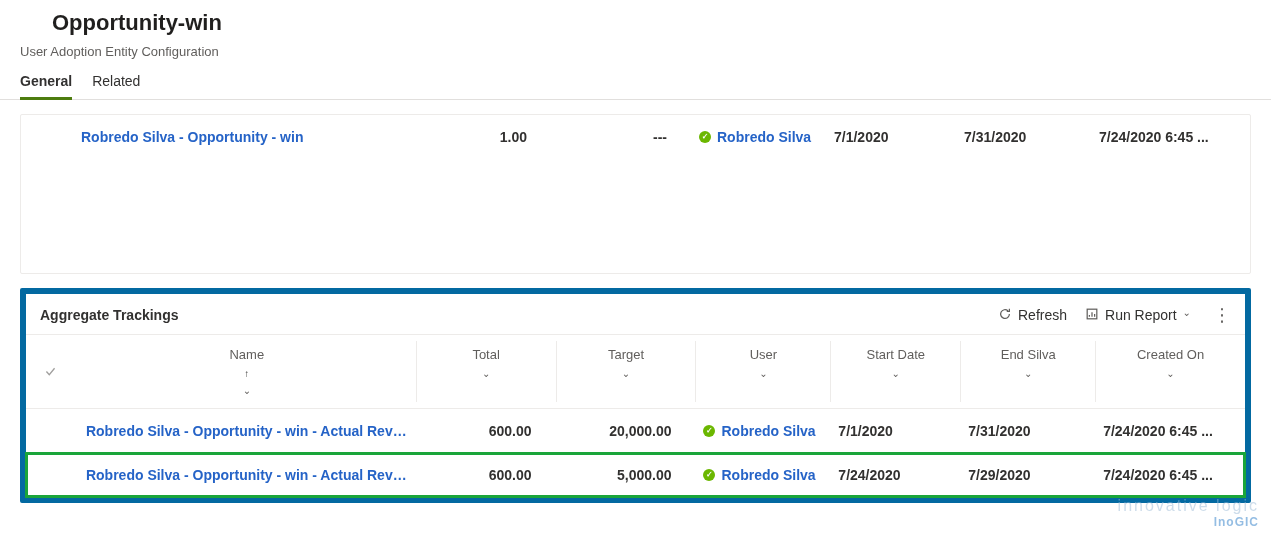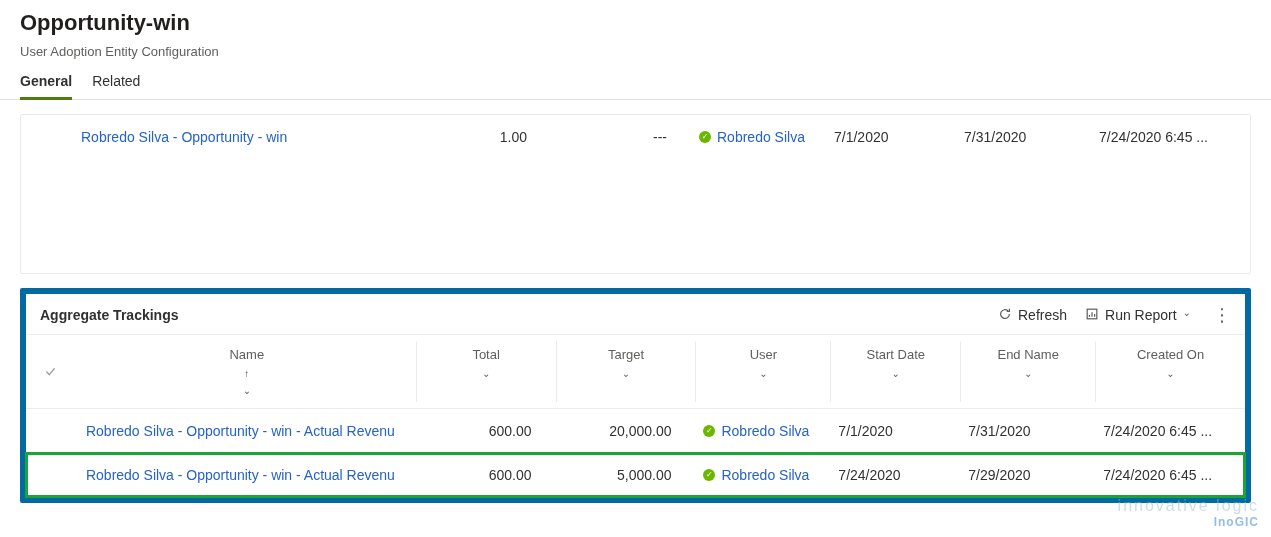--- a/index.html
+++ b/index.html
@@ -17,6 +17,7 @@
     font-size: 22px;
     font-weight: 600;
     color: #201f1e;
+    margin-left: 32px;
   }
   .page-subtitle {
     font-size: 13px;

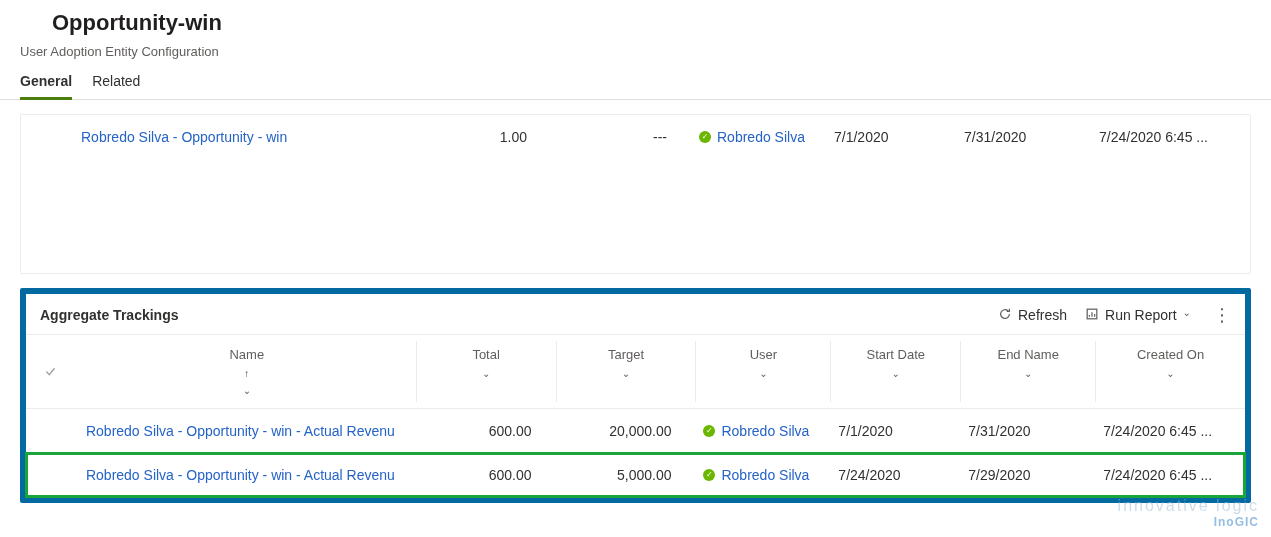--- a/index.html
+++ b/index.html
@@ -101,6 +101,7 @@
     overflow: hidden;
     text-overflow: ellipsis;
     white-space: nowrap;
+    font-weight: bold;
   }
   .td.link { color: #2563c7; cursor: pointer; }
   .td.num { text-align: right; padding-right: 24px; }

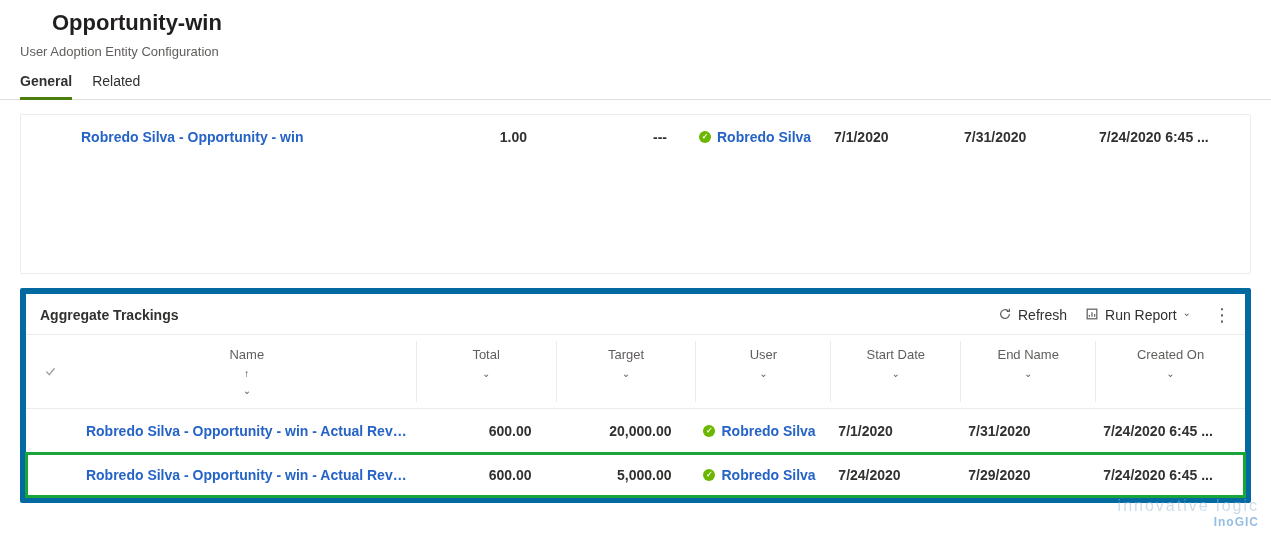--- a/index.html
+++ b/index.html
@@ -270,7 +270,7 @@
         <span class="chevron">⌄</span>
       </div>
       <div class="th c-edate">
-        <span>End Name</span>
+        <span>End Silva</span>
         <span class="chevron">⌄</span>
       </div>
       <div class="th c-created">

